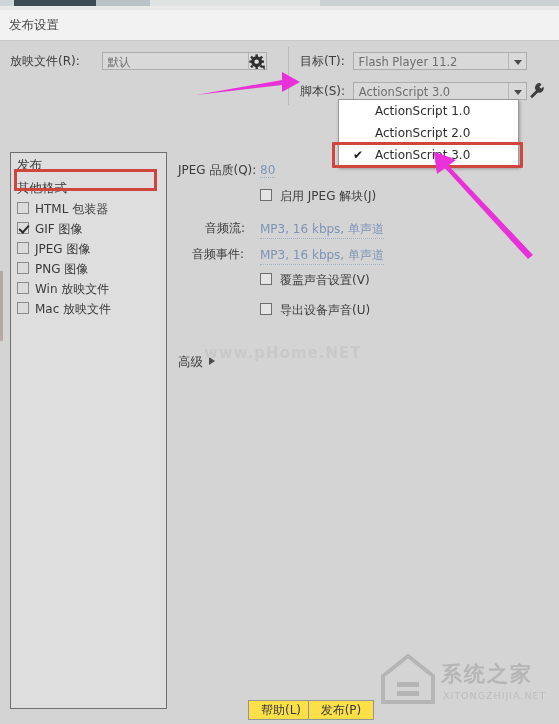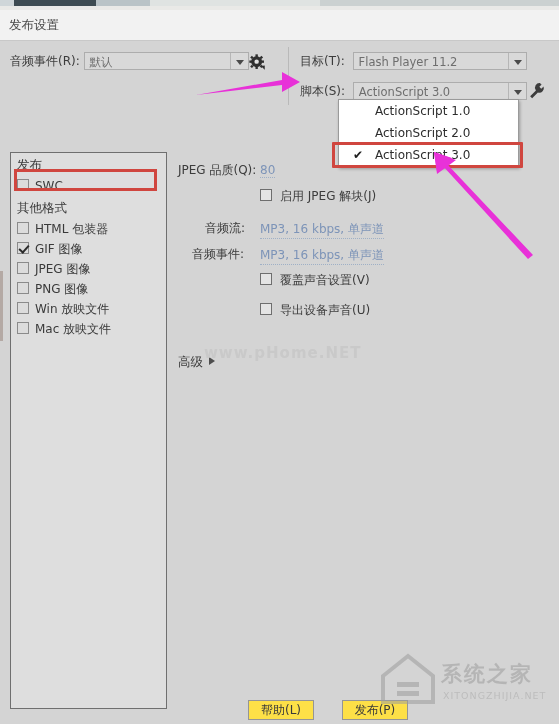--- a/index.html
+++ b/index.html
@@ -111,7 +111,7 @@
     <div class="left-edge"></div>
 
     <div class="row-profile">
-      <span class="lbl">音频事件(R):</span>
+      <span class="lbl">放映文件(R):</span>
       <span class="combo" style="width:165px;margin-left:0;">
         <span class="ctext">默认</span>
         <span class="carrow"></span>

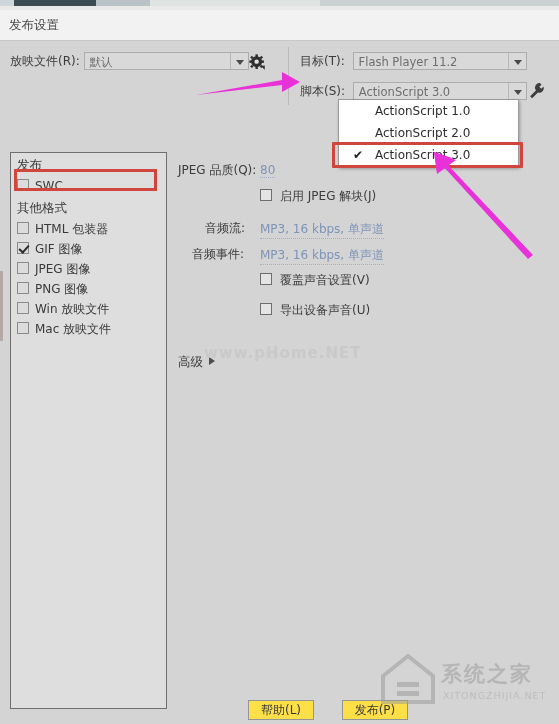--- a/index.html
+++ b/index.html
@@ -112,7 +112,7 @@
 
     <div class="row-profile">
       <span class="lbl">放映文件(R):</span>
-      <span class="combo" style="width:165px;margin-left:0;">
+      <span class="combo" style="width:165px;margin-left:18px;">
         <span class="ctext">默认</span>
         <span class="carrow"></span>
       </span>

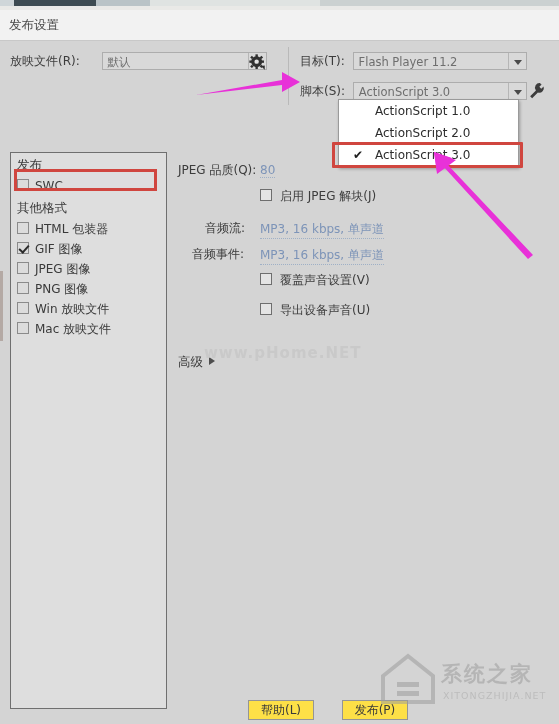--- a/index.html
+++ b/index.html
@@ -163,10 +163,6 @@
     <div class="panel">
       <div class="grp-head">发布</div>
 
-      <div class="cbrow">
-        <span class="cbox"></span>
-        <span>SWC</span>
-      </div>
 
       <div class="grp-head">其他格式</div>
 

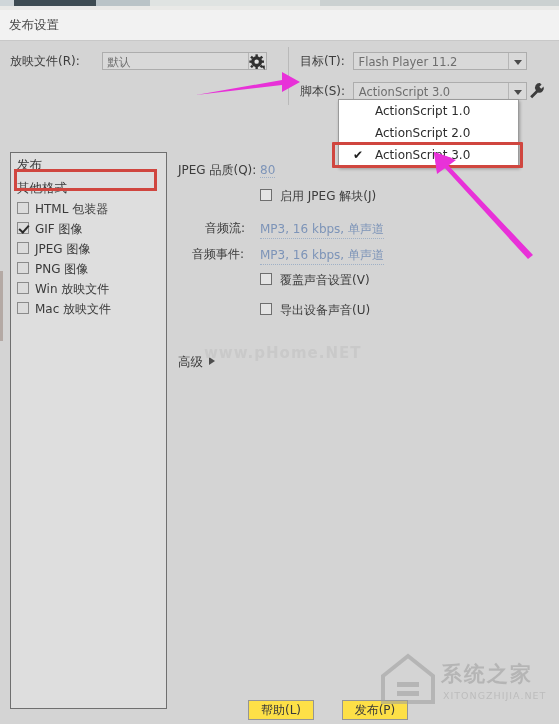--- a/index.html
+++ b/index.html
@@ -246,7 +246,7 @@
     <div class="dd-highlight" style="top:101px;"></div>
 
     <div class="btn" style="left:248px;top:659px;">帮助(L)</div>
-    <div class="btn" style="left:342px;top:659px;">发布(P)</div>
+    <div class="btn" style="left:308px;top:659px;">发布(P)</div>
 
   </div>
 </div>

